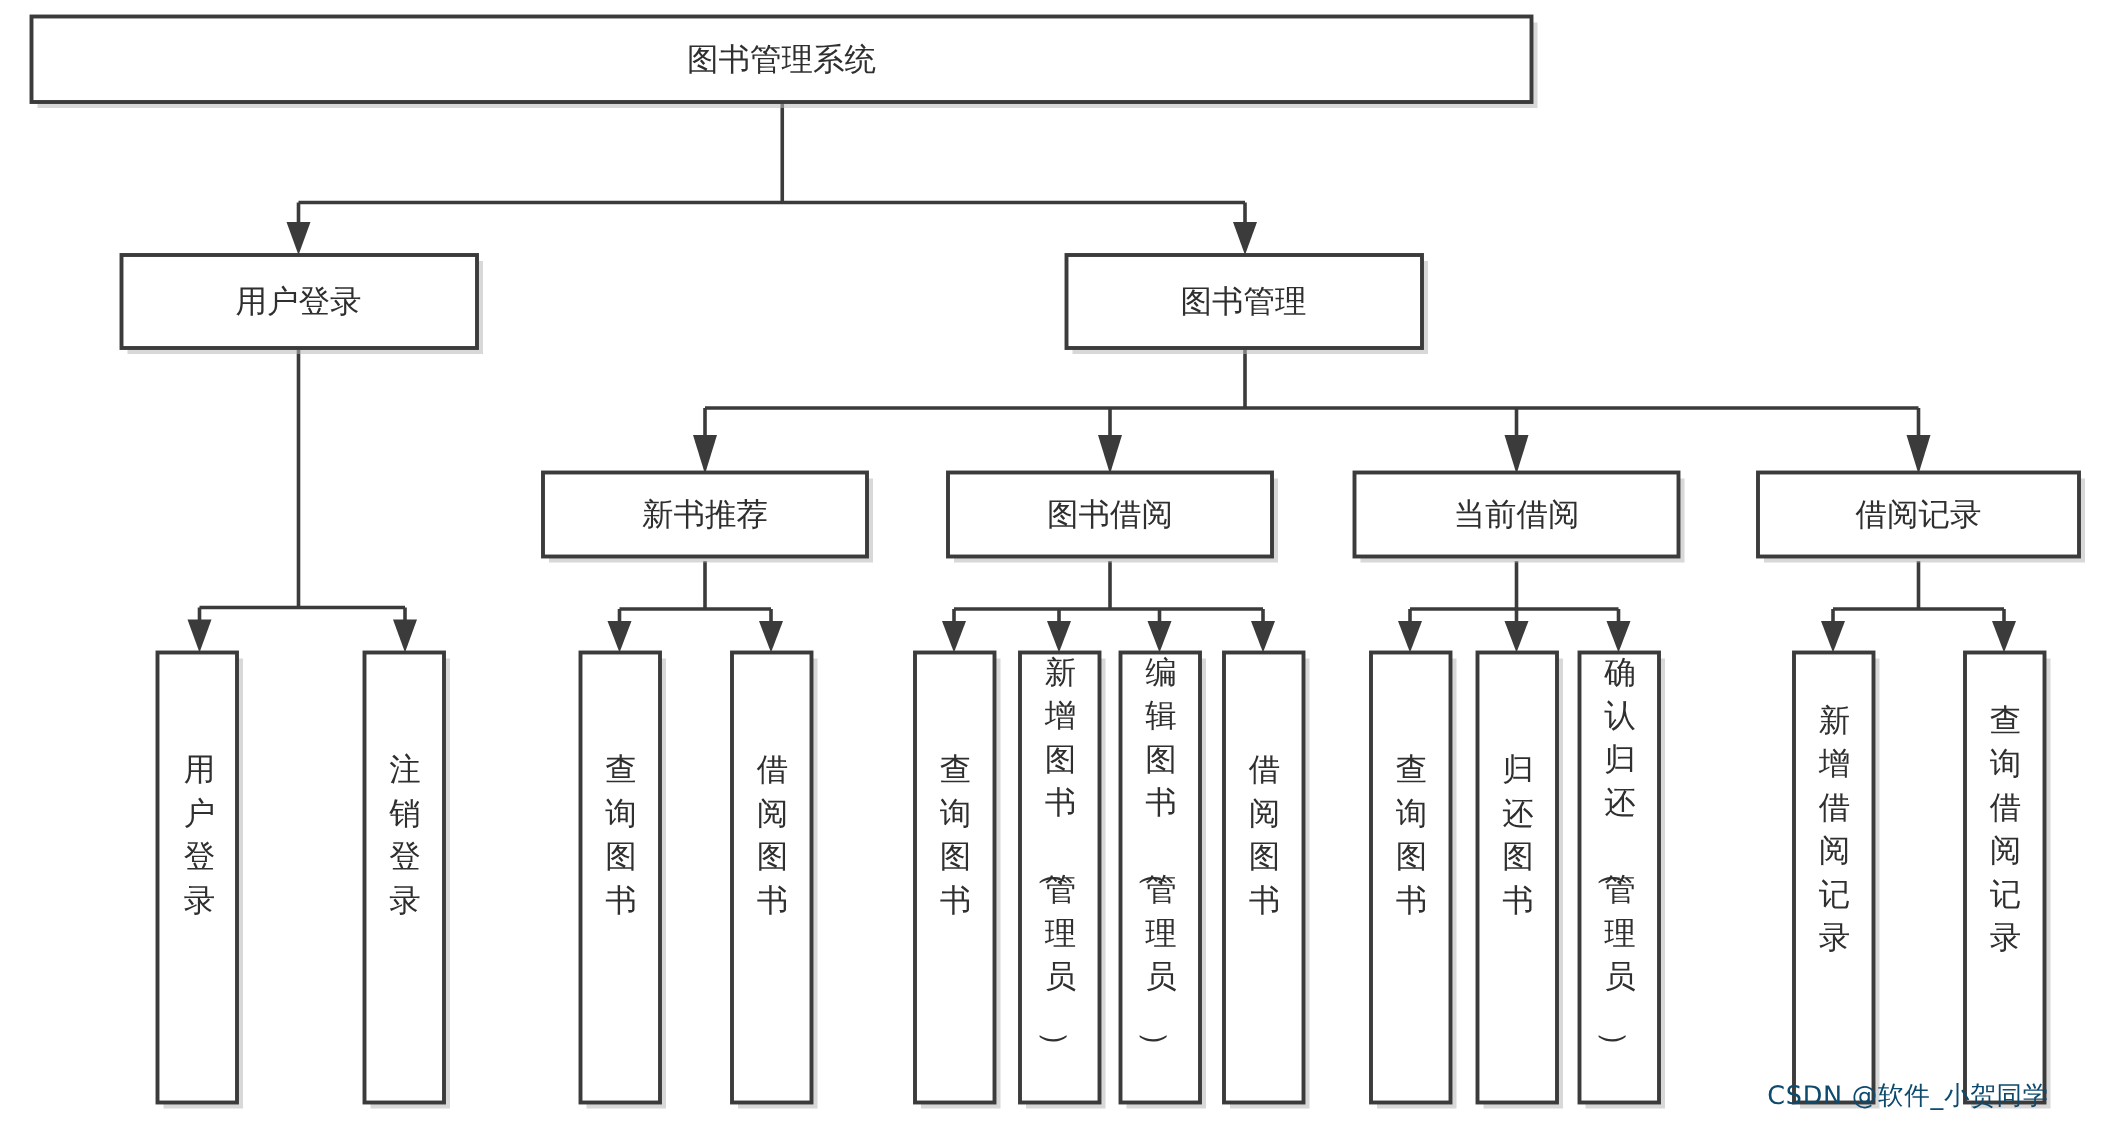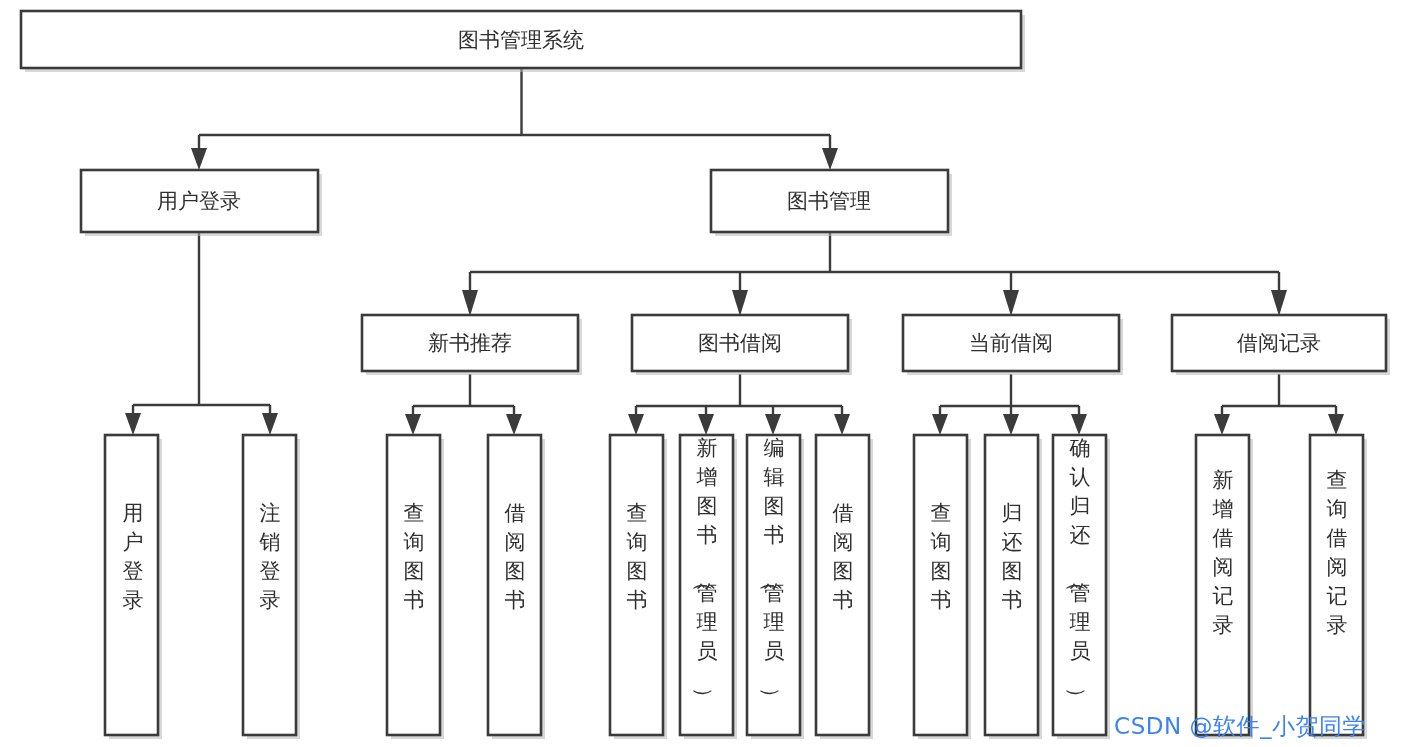--- a/index.html
+++ b/index.html
@@ -65,8 +65,8 @@
     right: 12px;
     bottom: 5px;
     font-family: "DejaVu Sans", "Liberation Sans", sans-serif;
-    font-size: 23px;
-    color: #3b82f6;
+    font-size: 17px;
+    color: #0c4a6e;
     letter-spacing: 0.5px;
     white-space: nowrap;
     user-select: none;

